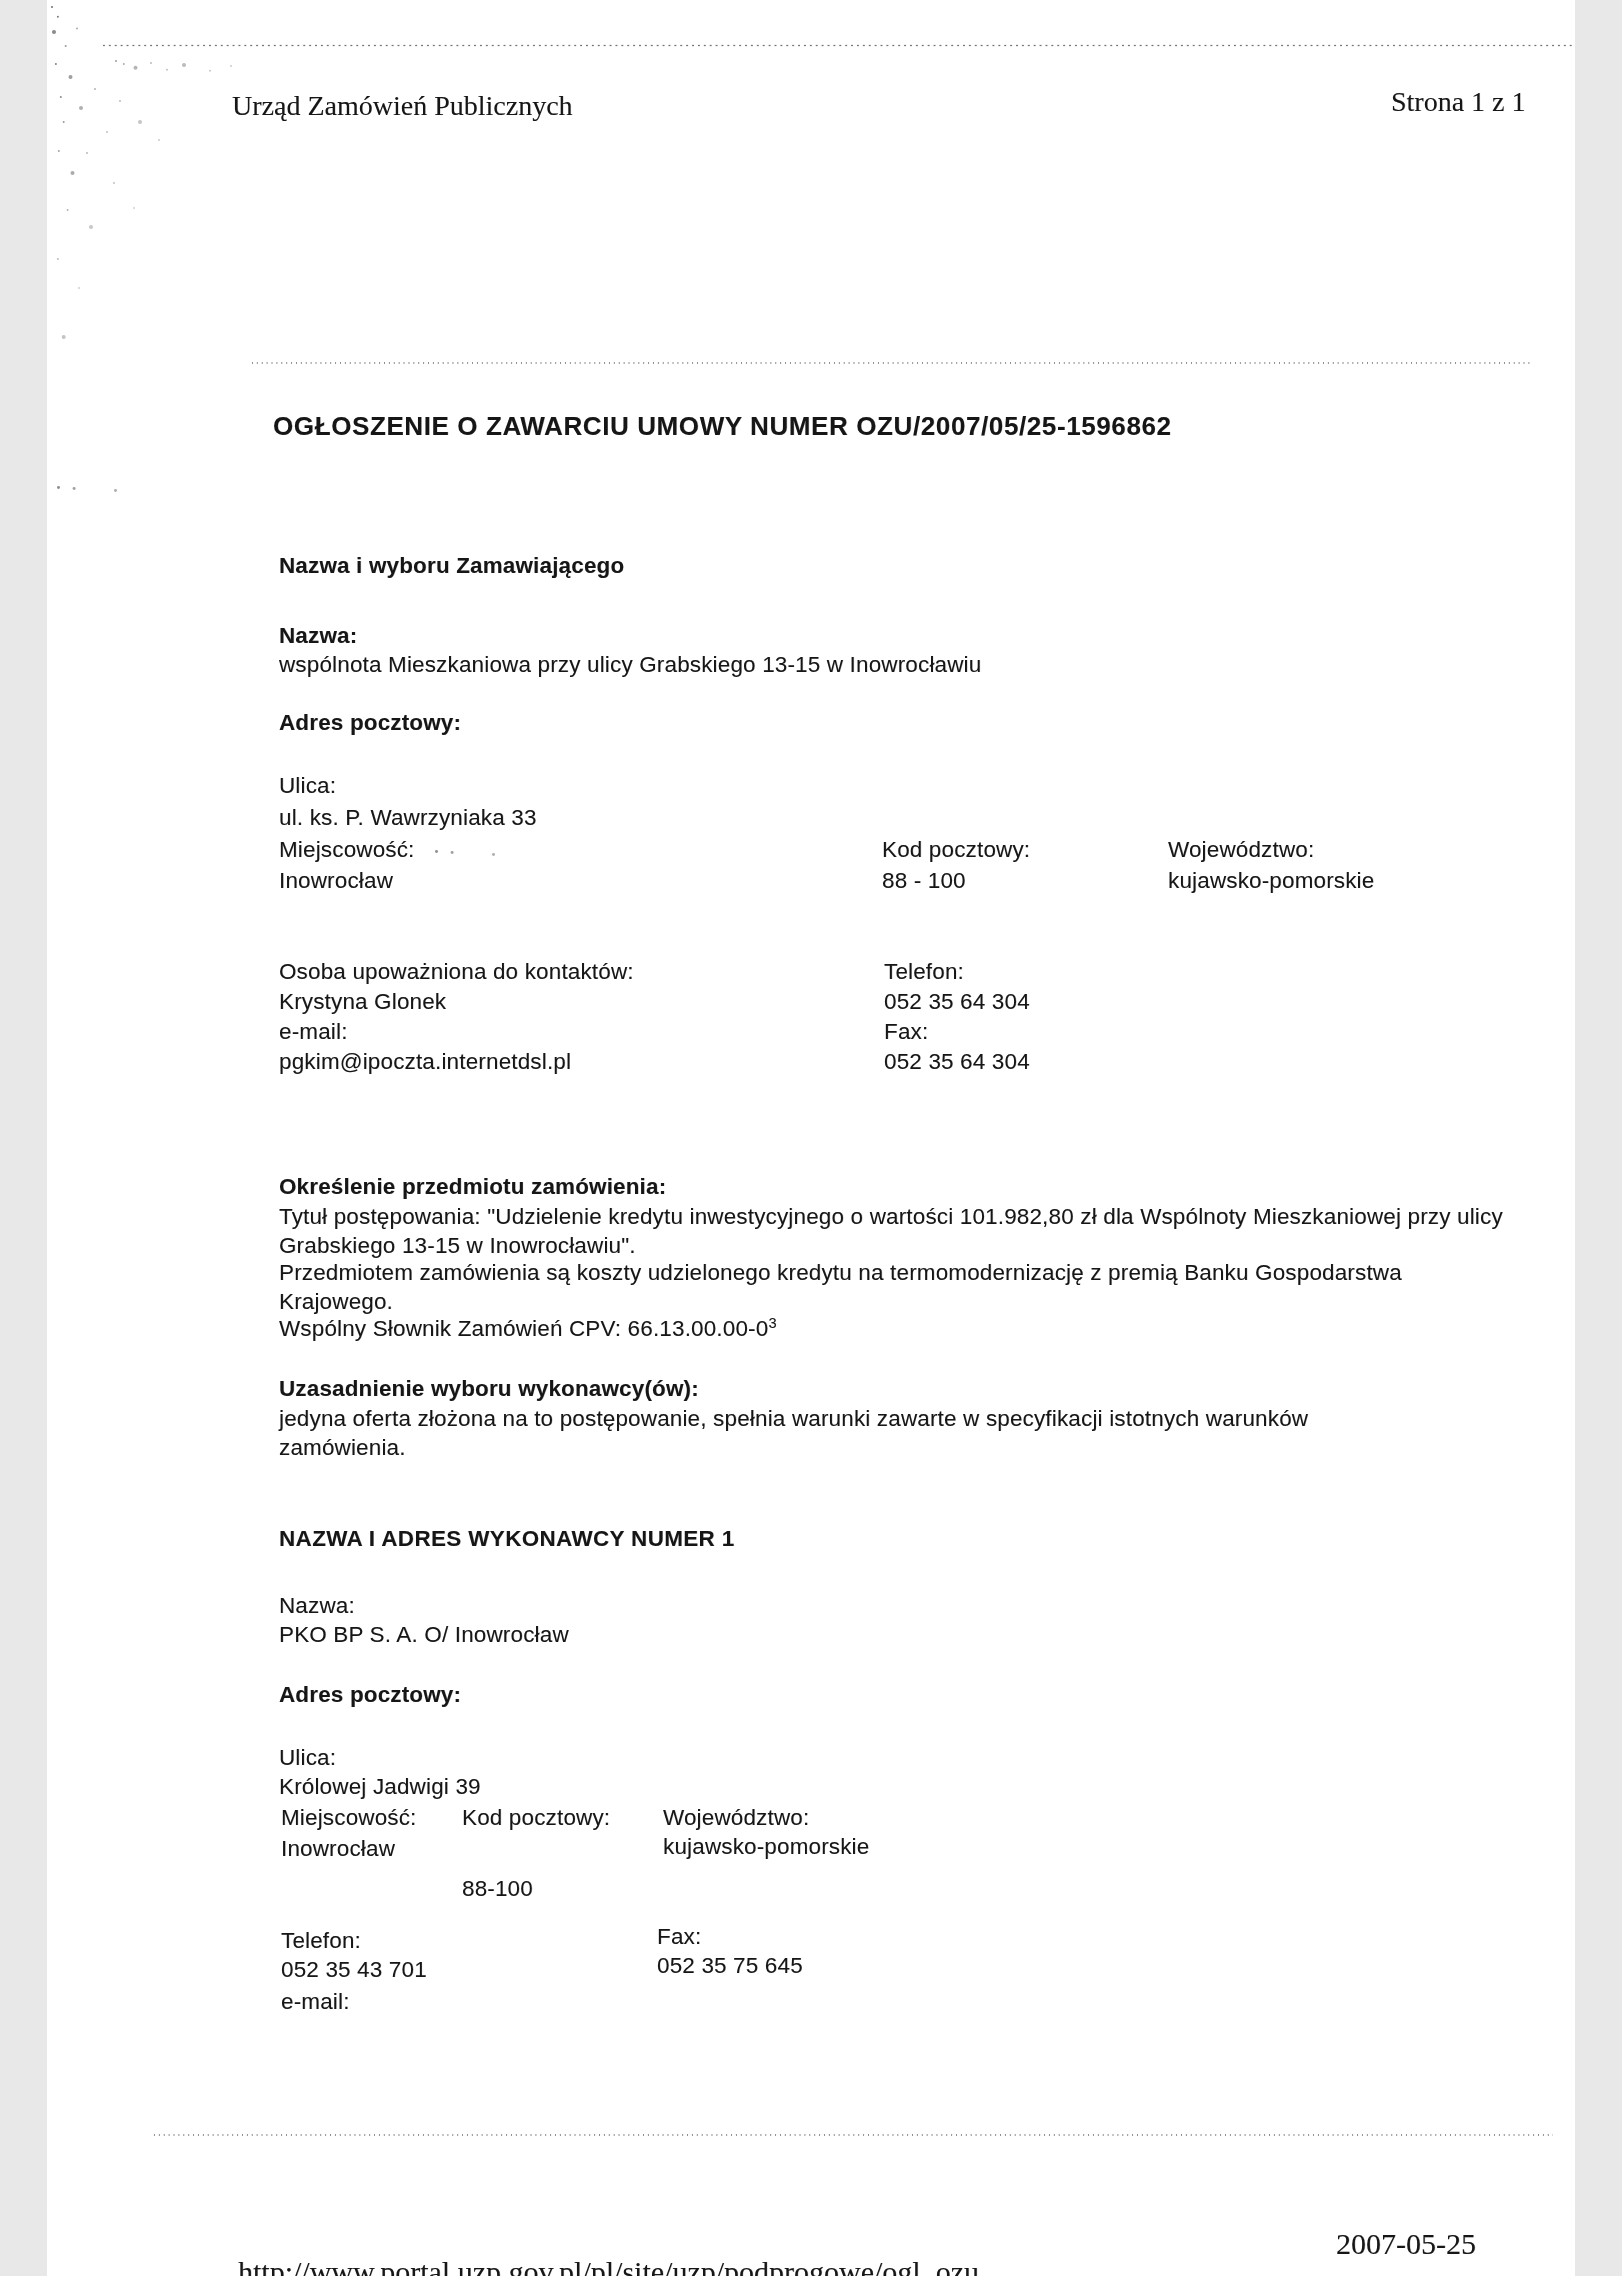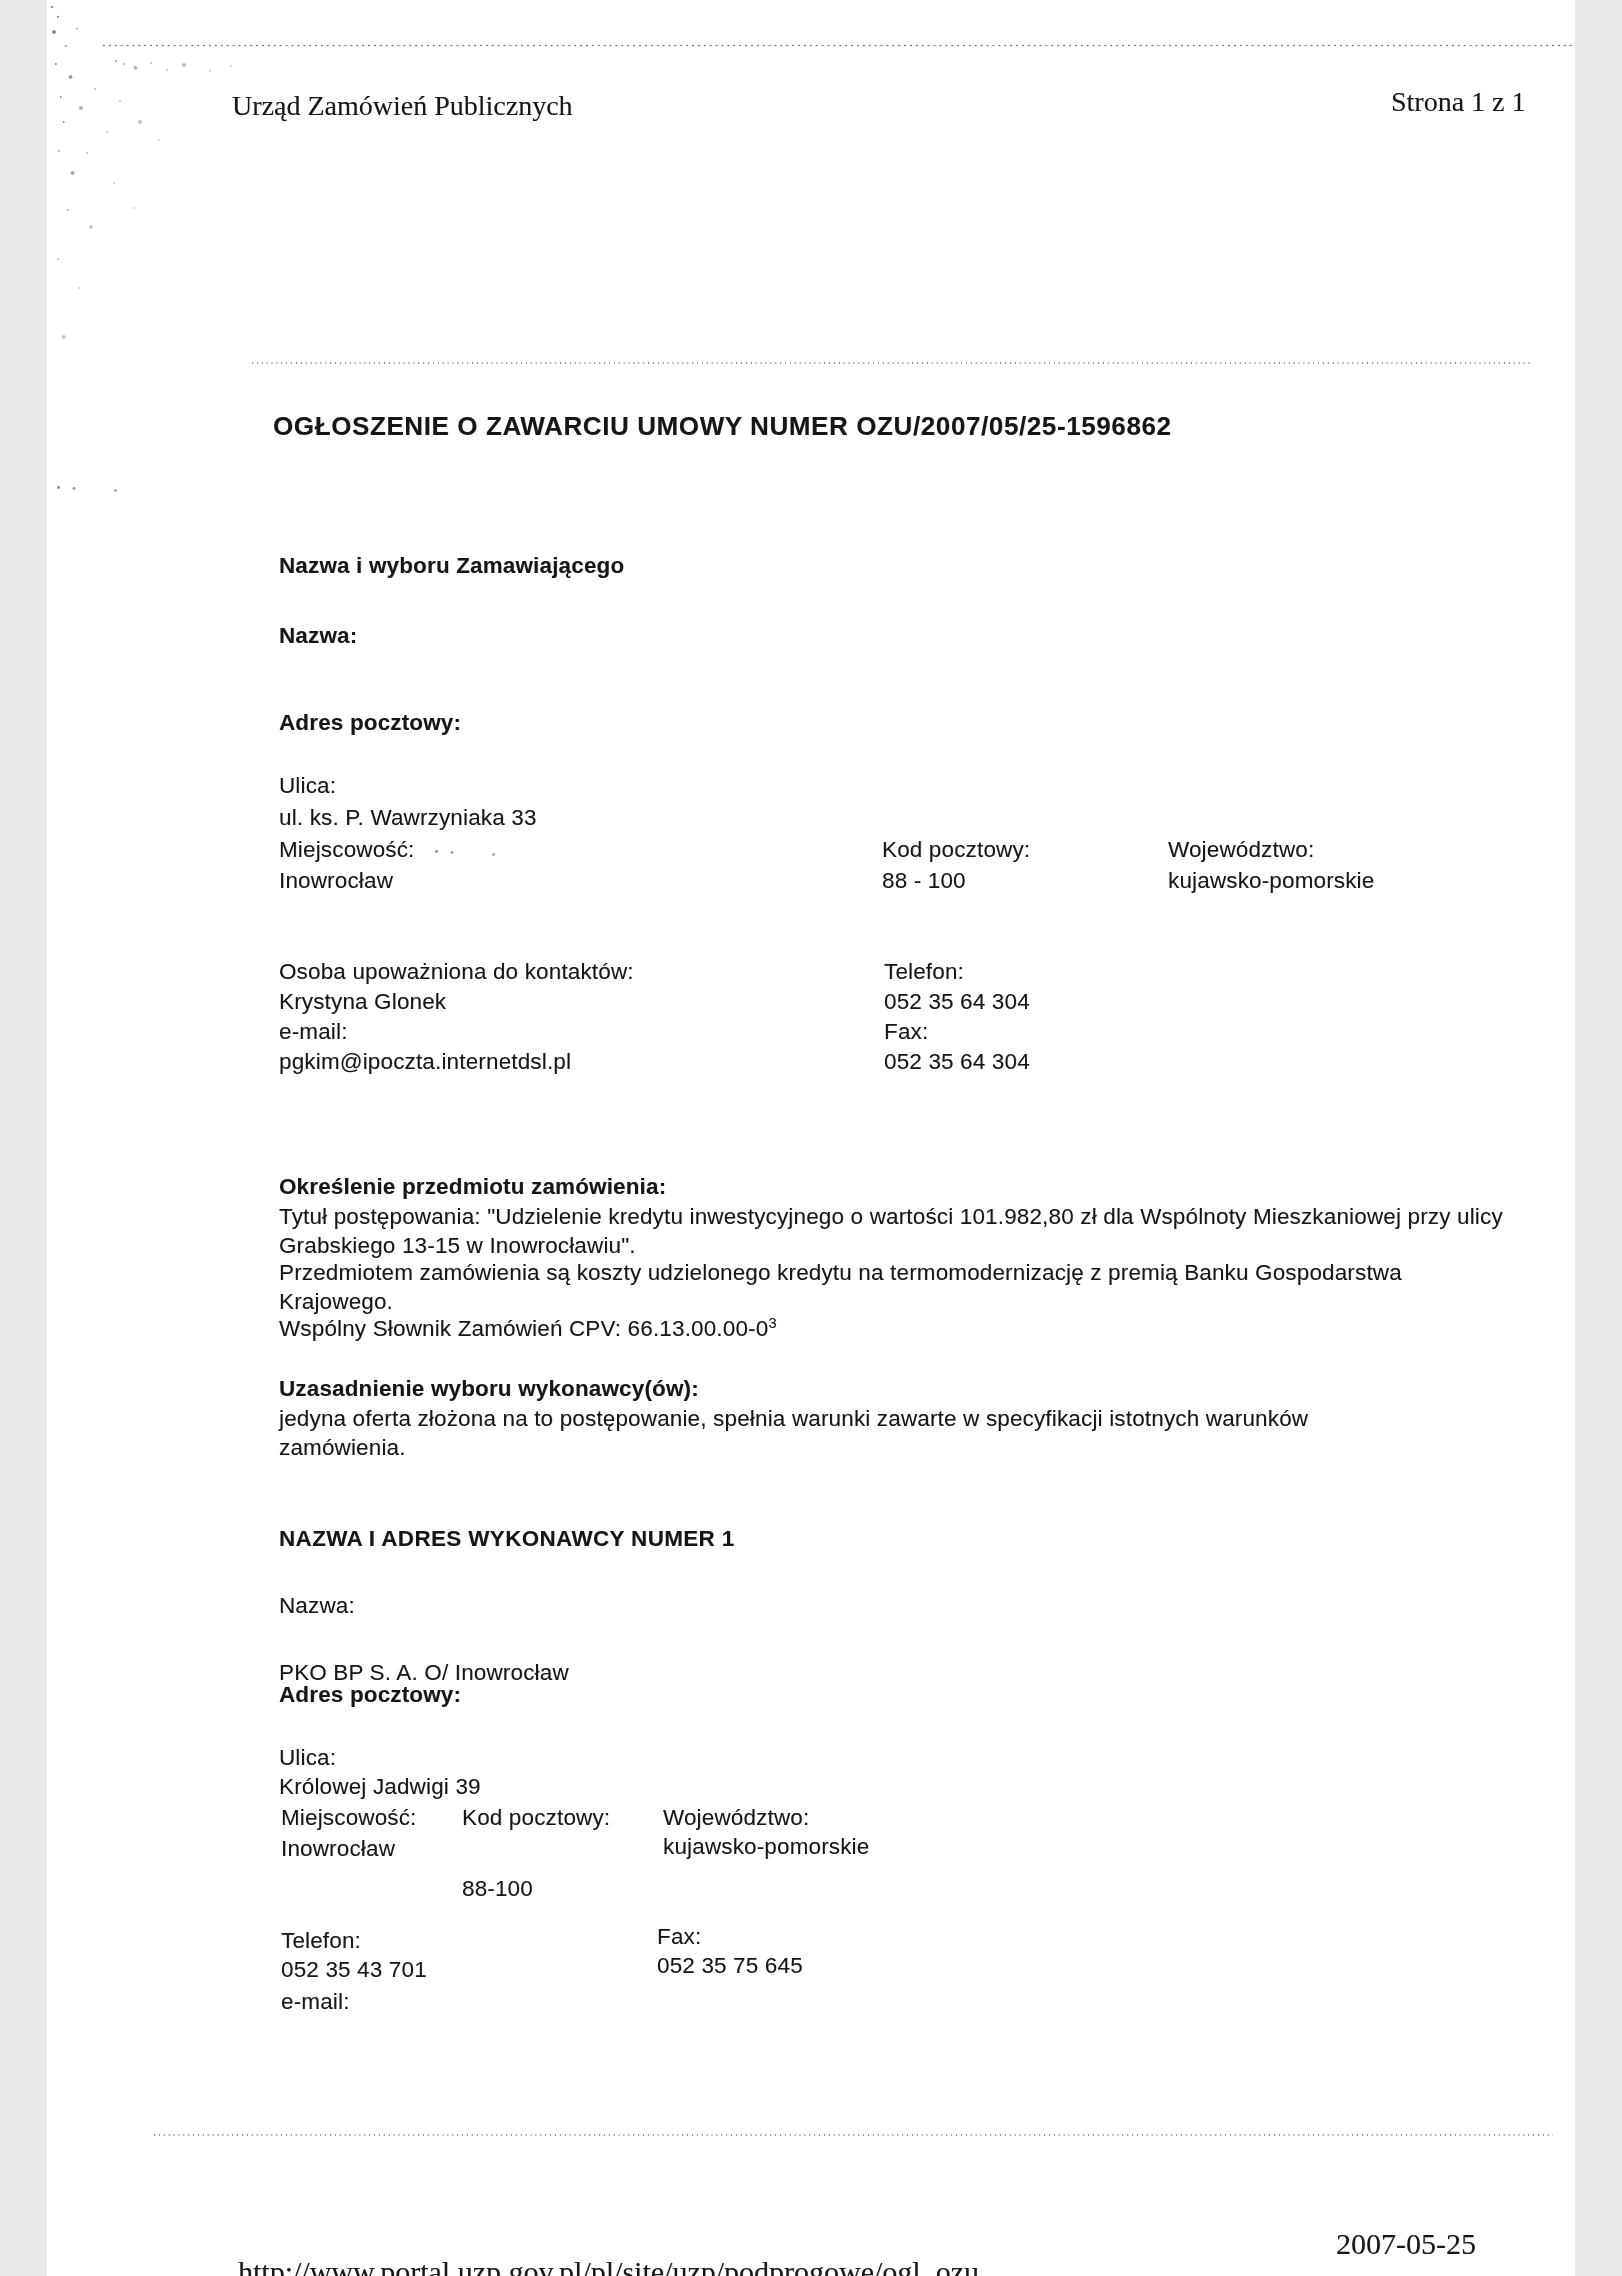--- a/index.html
+++ b/index.html
@@ -71,6 +71,7 @@
   <div class="abs s bold" style="left:232px;top:552px;">Nazwa i wyboru Zamawiającego</div>
 
   <div class="abs s bold" style="left:232px;top:622px;">Nazwa:</div>
+  <div class="abs s" style="left:232px;top:651px;">wspólnota Mieszkaniowa przy ulicy Grabskiego 13-15 w Inowrocławiu</div>
 
   <div class="abs s bold" style="left:232px;top:709px;">Adres pocztowy:</div>
 

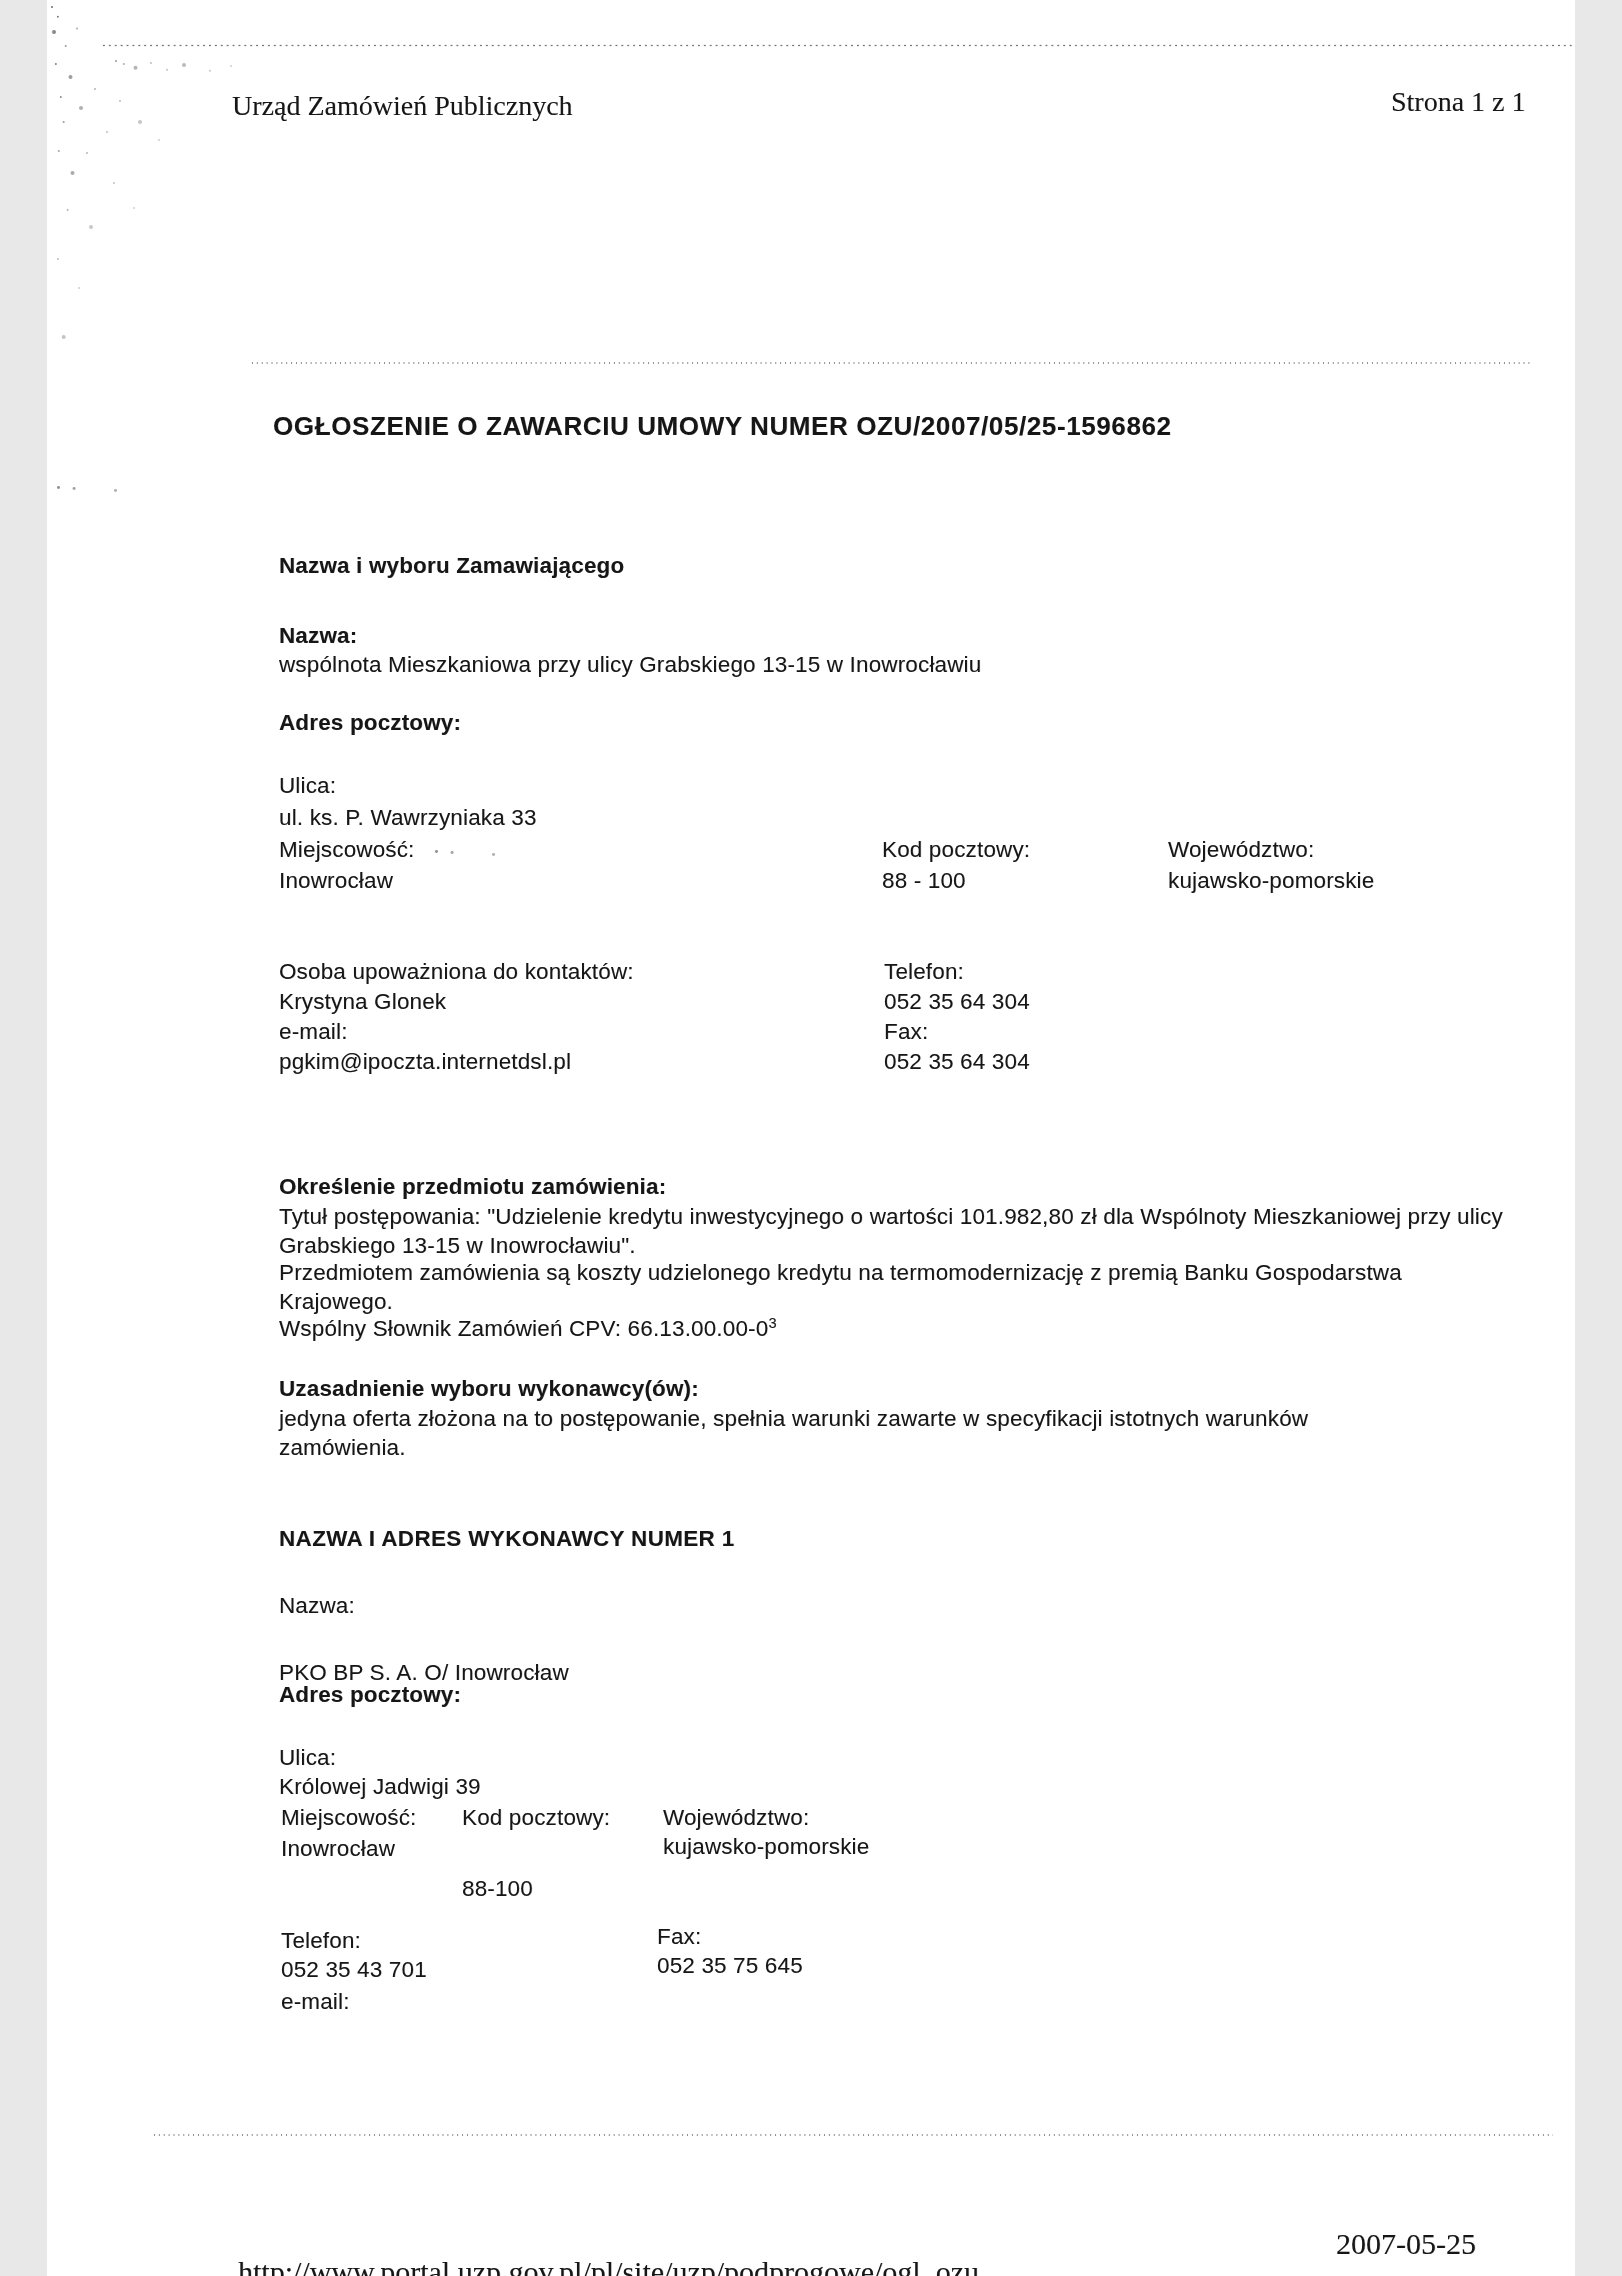--- a/index.html
+++ b/index.html
@@ -106,7 +106,7 @@
   <div class="abs s bold heading-upper" style="left:232px;top:1525px;">NAZWA I ADRES WYKONAWCY NUMER 1</div>
 
   <div class="abs s" style="left:232px;top:1592px;">Nazwa:</div>
-  <div class="abs s" style="left:232px;top:1621px;margin-top:38px;">PKO BP S. A. O/ Inowrocław</div>
+  <div class="abs s" style="left:232px;top:1621px;">PKO BP S. A. O/ Inowrocław</div>
 
   <div class="abs s bold" style="left:232px;top:1681px;">Adres pocztowy:</div>
 

